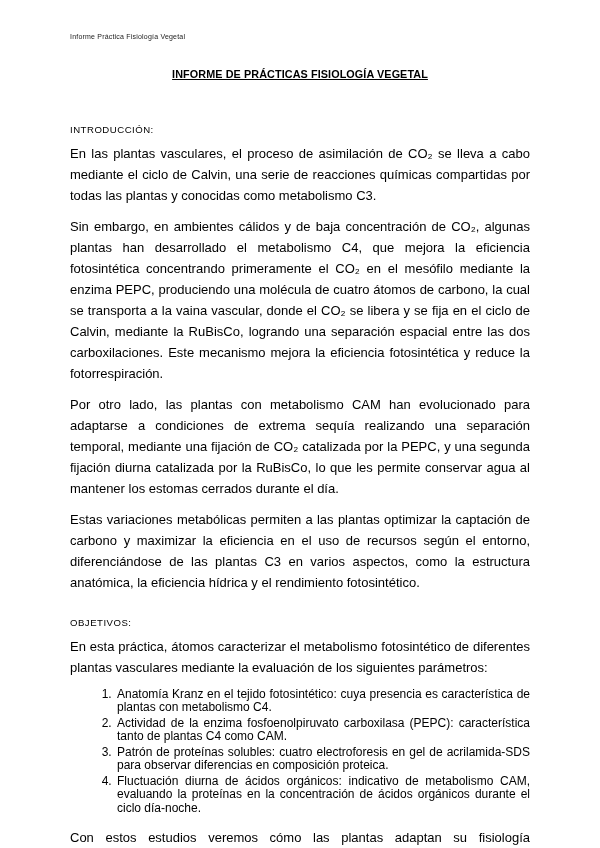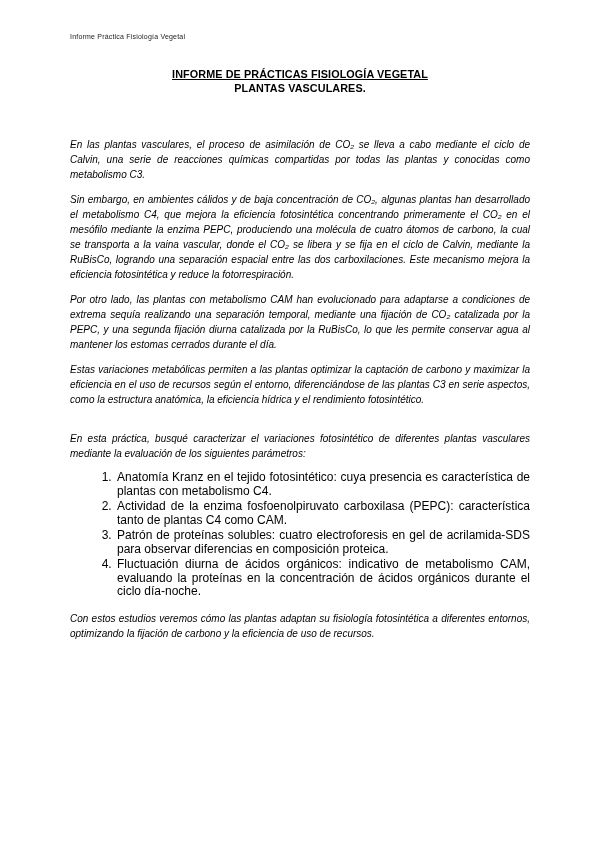--- a/index.html
+++ b/index.html
@@ -65,7 +65,6 @@
 
   <div class="doc-title">
     <div class="title-line underlined">INFORME DE PRÁCTICAS FISIOLOGÍA VEGETAL</div>
-    <div class="title-line">PLANTAS VASCULARES.</div>
   </div>
 
   <div class="section">

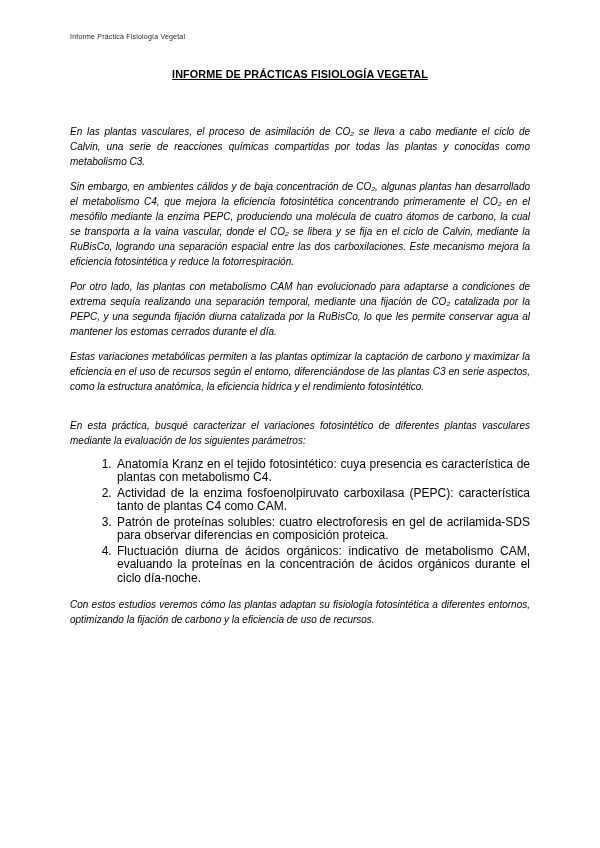--- a/index.html
+++ b/index.html
@@ -68,6 +68,7 @@
   </div>
 
   <div class="section">
+    <div class="section-heading">INTRODUCCIÓN:</div>
     <p class="para">En las plantas vasculares, el proceso de asimilación de CO₂ se lleva a cabo mediante el ciclo de Calvin, una serie de reacciones químicas compartidas por todas las plantas y conocidas como metabolismo C3.</p>
     <p class="para">Sin embargo, en ambientes cálidos y de baja concentración de CO₂, algunas plantas han desarrollado el metabolismo C4, que mejora la eficiencia fotosintética concentrando primeramente el CO₂ en el mesófilo mediante la enzima PEPC, produciendo una molécula de cuatro átomos de carbono, la cual se transporta a la vaina vascular, donde el CO₂ se libera y se fija en el ciclo de Calvin, mediante la RuBisCo, logrando una separación espacial entre las dos carboxilaciones. Este mecanismo mejora la eficiencia fotosintética y reduce la fotorrespiración.</p>
     <p class="para">Por otro lado, las plantas con metabolismo CAM han evolucionado para adaptarse a condiciones de extrema sequía realizando una separación temporal, mediante una fijación de CO₂ catalizada por la PEPC, y una segunda fijación diurna catalizada por la RuBisCo, lo que les permite conservar agua al mantener los estomas cerrados durante el día.</p>

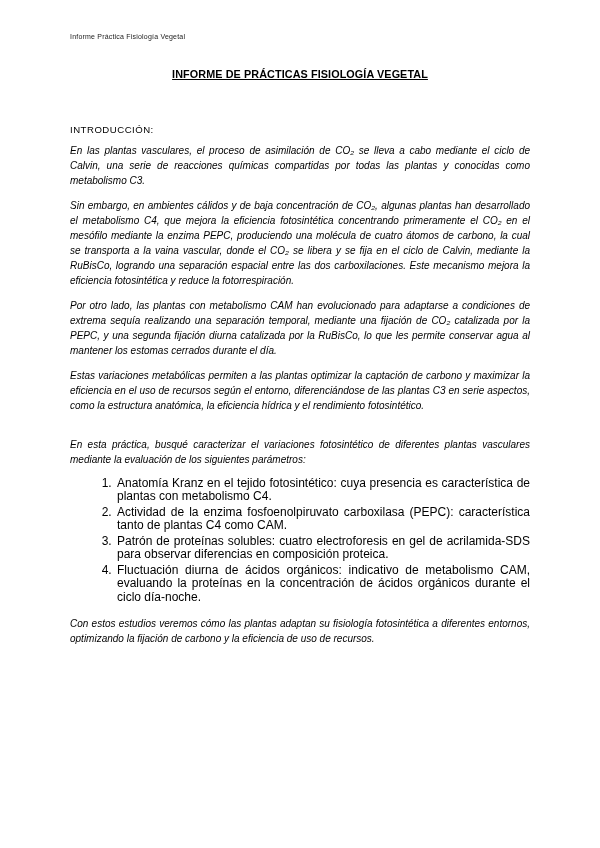--- a/index.html
+++ b/index.html
@@ -36,11 +36,10 @@
     margin-bottom: 8px;
   }
   .para {
-    font-size: 10px;
-    line-height: 15px;
+    font-size: 13px;
+    line-height: 21px;
     text-align: justify;
     margin-bottom: 10px;
-    font-style: italic;
   }
   .section-objetivos { margin-top: 24px; }
   .objetivos-list {

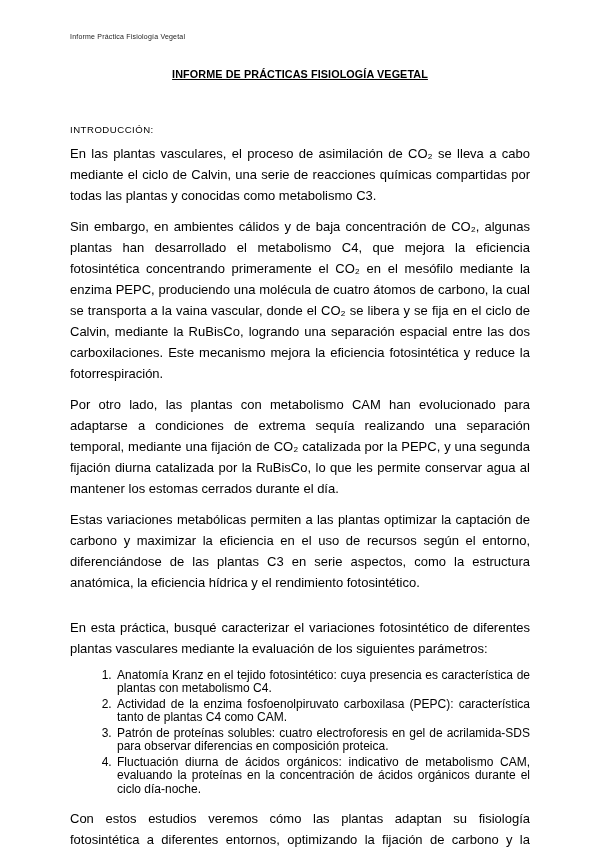--- a/index.html
+++ b/index.html
@@ -71,7 +71,7 @@
     <p class="para">En las plantas vasculares, el proceso de asimilación de CO₂ se lleva a cabo mediante el ciclo de Calvin, una serie de reacciones químicas compartidas por todas las plantas y conocidas como metabolismo C3.</p>
     <p class="para">Sin embargo, en ambientes cálidos y de baja concentración de CO₂, algunas plantas han desarrollado el metabolismo C4, que mejora la eficiencia fotosintética concentrando primeramente el CO₂ en el mesófilo mediante la enzima PEPC, produciendo una molécula de cuatro átomos de carbono, la cual se transporta a la vaina vascular, donde el CO₂ se libera y se fija en el ciclo de Calvin, mediante la RuBisCo, logrando una separación espacial entre las dos carboxilaciones. Este mecanismo mejora la eficiencia fotosintética y reduce la fotorrespiración.</p>
     <p class="para">Por otro lado, las plantas con metabolismo CAM han evolucionado para adaptarse a condiciones de extrema sequía realizando una separación temporal, mediante una fijación de CO₂ catalizada por la PEPC, y una segunda fijación diurna catalizada por la RuBisCo, lo que les permite conservar agua al mantener los estomas cerrados durante el día.</p>
-    <p class="para">Estas variaciones metabólicas permiten a las plantas optimizar la captación de carbono y maximizar la eficiencia en el uso de recursos según el entorno, diferenciándose de las plantas C3 en serie aspectos, como la estructura anatómica, la eficiencia hídrica y el rendimiento fotosintético.</p>
+    <p class="para">Estas variaciones metabólicas permiten a las plantas optimizar la captación de carbono y maximizar la eficiencia en el uso de recursos según el entorno, diferenciándose de las plantas C3 en varios aspectos, como la estructura anatómica, la eficiencia hídrica y el rendimiento fotosintético.</p>
   </div>
 
   <div class="section section-objetivos">

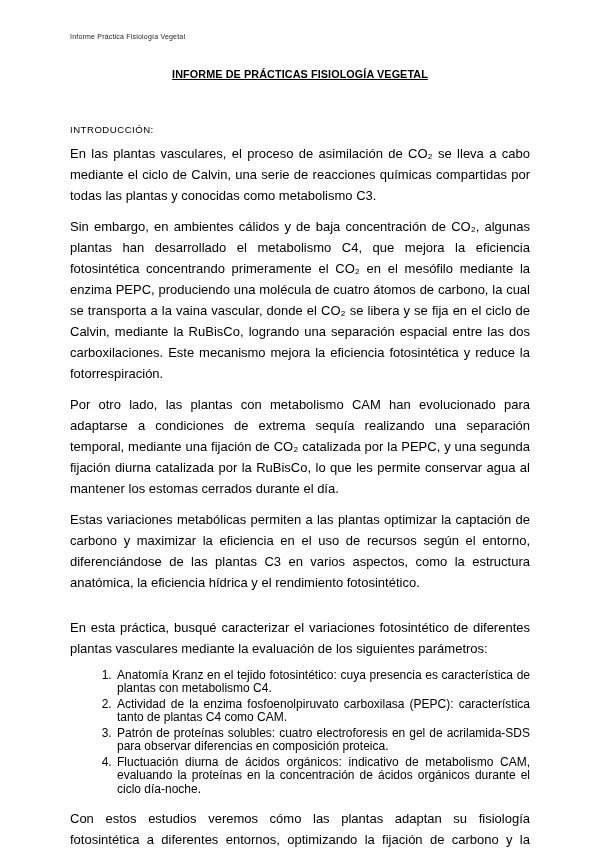--- a/index.html
+++ b/index.html
@@ -75,6 +75,7 @@
   </div>
 
   <div class="section section-objetivos">
+    <div class="section-heading">OBJETIVOS:</div>
     <p class="para">En esta práctica, busqué caracterizar el variaciones fotosintético de diferentes plantas vasculares mediante la evaluación de los siguientes parámetros:</p>
     <ol class="objetivos-list">
       <li class="list-item">Anatomía Kranz en el tejido fotosintético: cuya presencia es característica de plantas con metabolismo C4.</li>

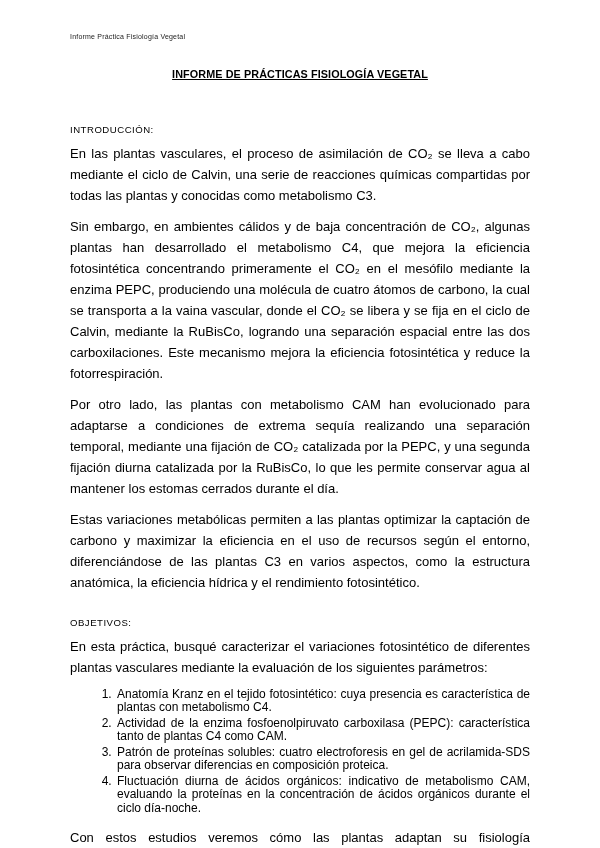--- a/index.html
+++ b/index.html
@@ -76,7 +76,7 @@
 
   <div class="section section-objetivos">
     <div class="section-heading">OBJETIVOS:</div>
-    <p class="para">En esta práctica, busqué caracterizar el variaciones fotosintético de diferentes plantas vasculares mediante la evaluación de los siguientes parámetros:</p>
+    <p class="para">En esta práctica, átomos caracterizar el metabolismo fotosintético de diferentes plantas vasculares mediante la evaluación de los siguientes parámetros:</p>
     <ol class="objetivos-list">
       <li class="list-item">Anatomía Kranz en el tejido fotosintético: cuya presencia es característica de plantas con metabolismo C4.</li>
       <li class="list-item">Actividad de la enzima fosfoenolpiruvato carboxilasa (PEPC): característica tanto de plantas C4 como CAM.</li>

